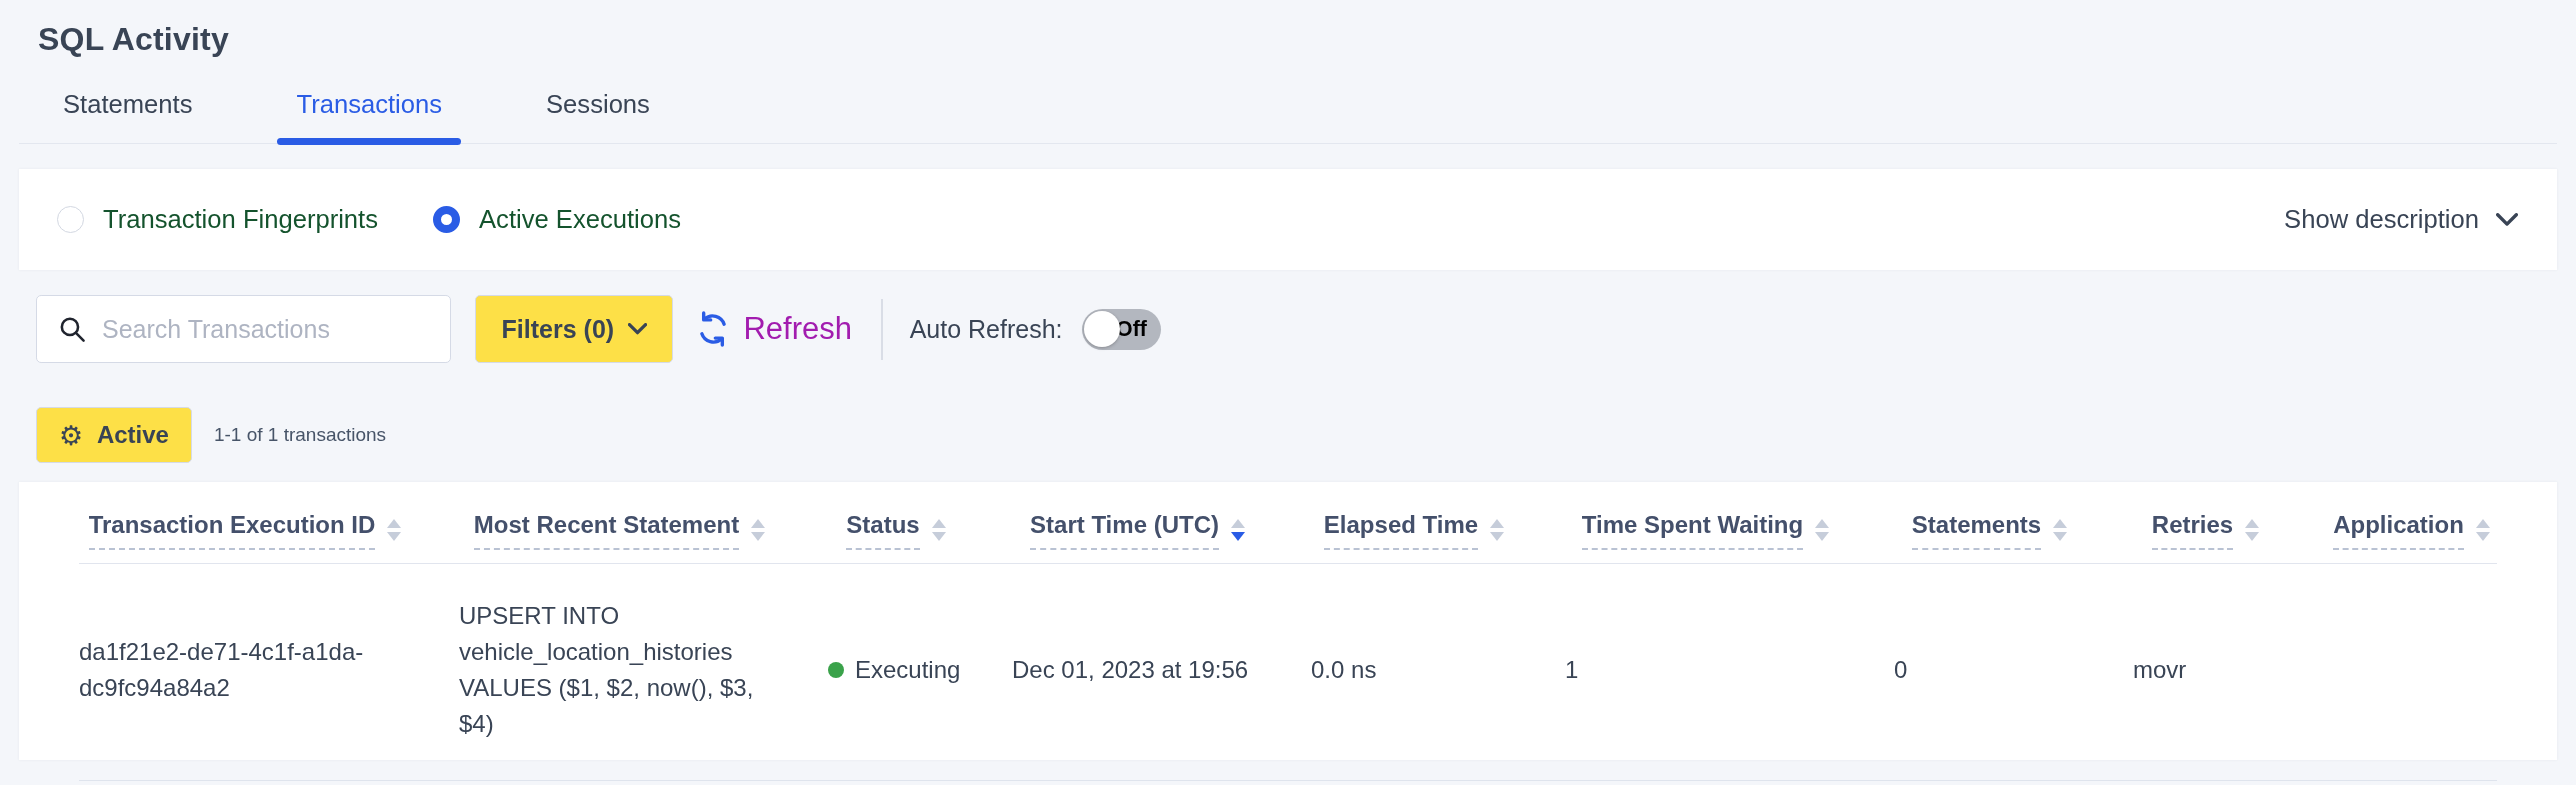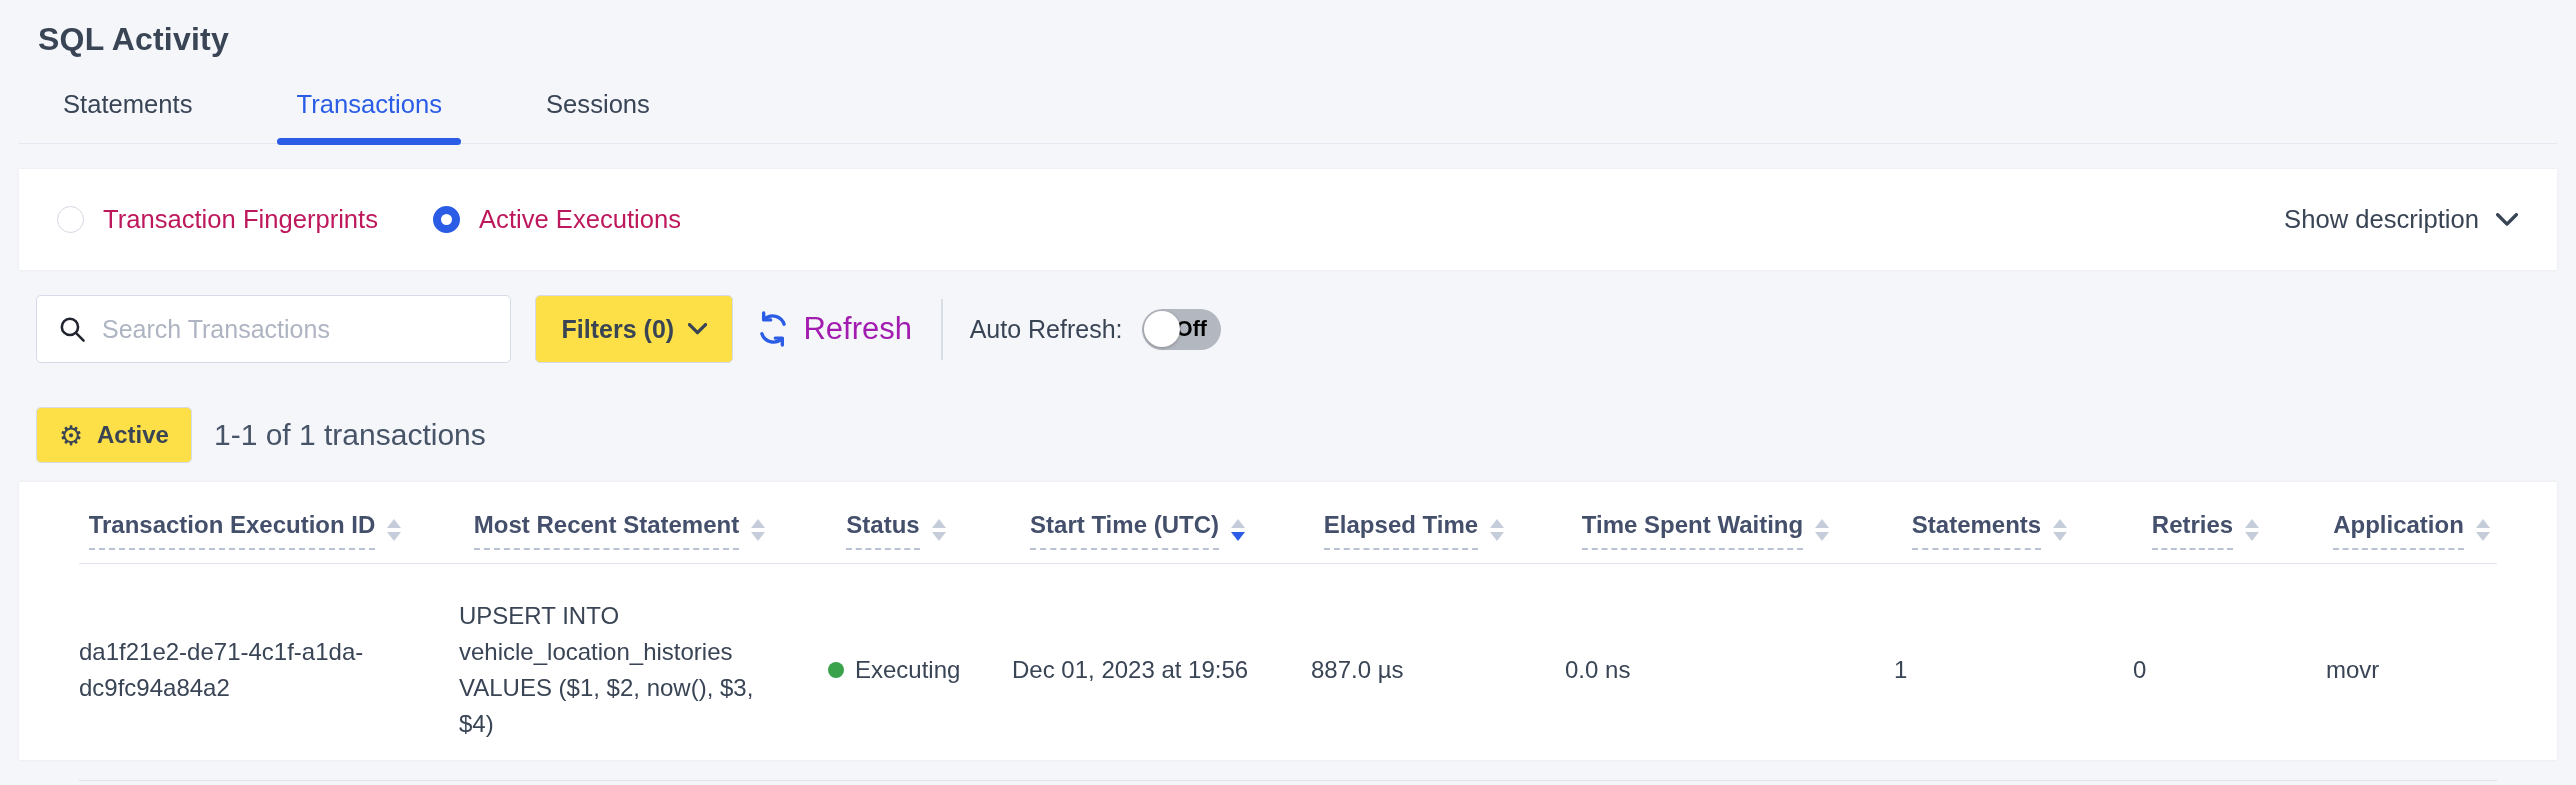--- a/index.html
+++ b/index.html
@@ -67,7 +67,7 @@
     flex:none;
   }
   .radio-circle.checked { border:8.5px solid #2a5ce5; }
-  .radio-label { font-size:25.6px; color:#be185d; }
+  .radio-label { font-size:25.6px; color:#14532d; }
   .show-desc { display:flex; align-items:center; gap:17px; cursor:pointer; }
   .show-desc-label { font-size:25.6px; color:#394455; }
   .chev { width:22px; height:13.7px; }

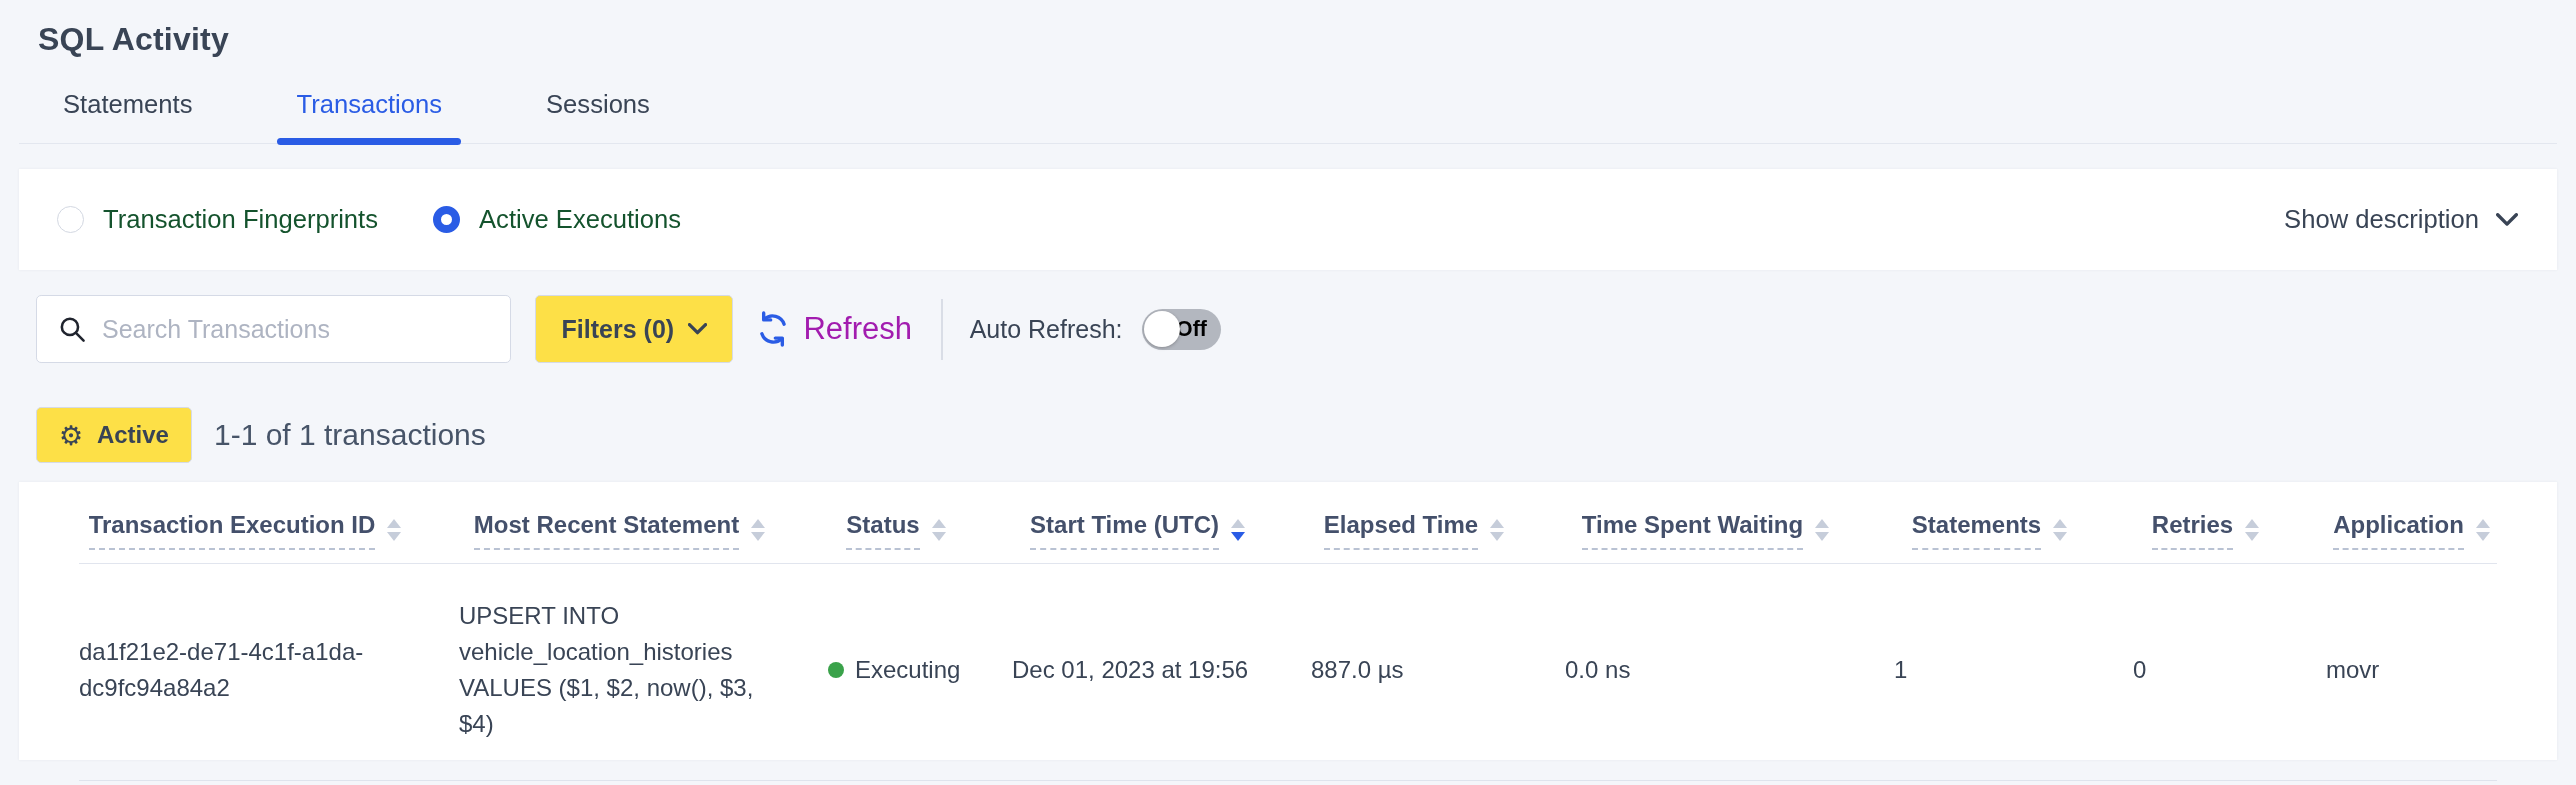--- a/index.html
+++ b/index.html
@@ -81,7 +81,7 @@
   }
   .searchbox {
     position:relative;
-    width:475px; height:68px;
+    width:415px; height:68px;
     background:#ffffff;
     border:1.7px solid #d5dae6;
     border-radius:5.1px;

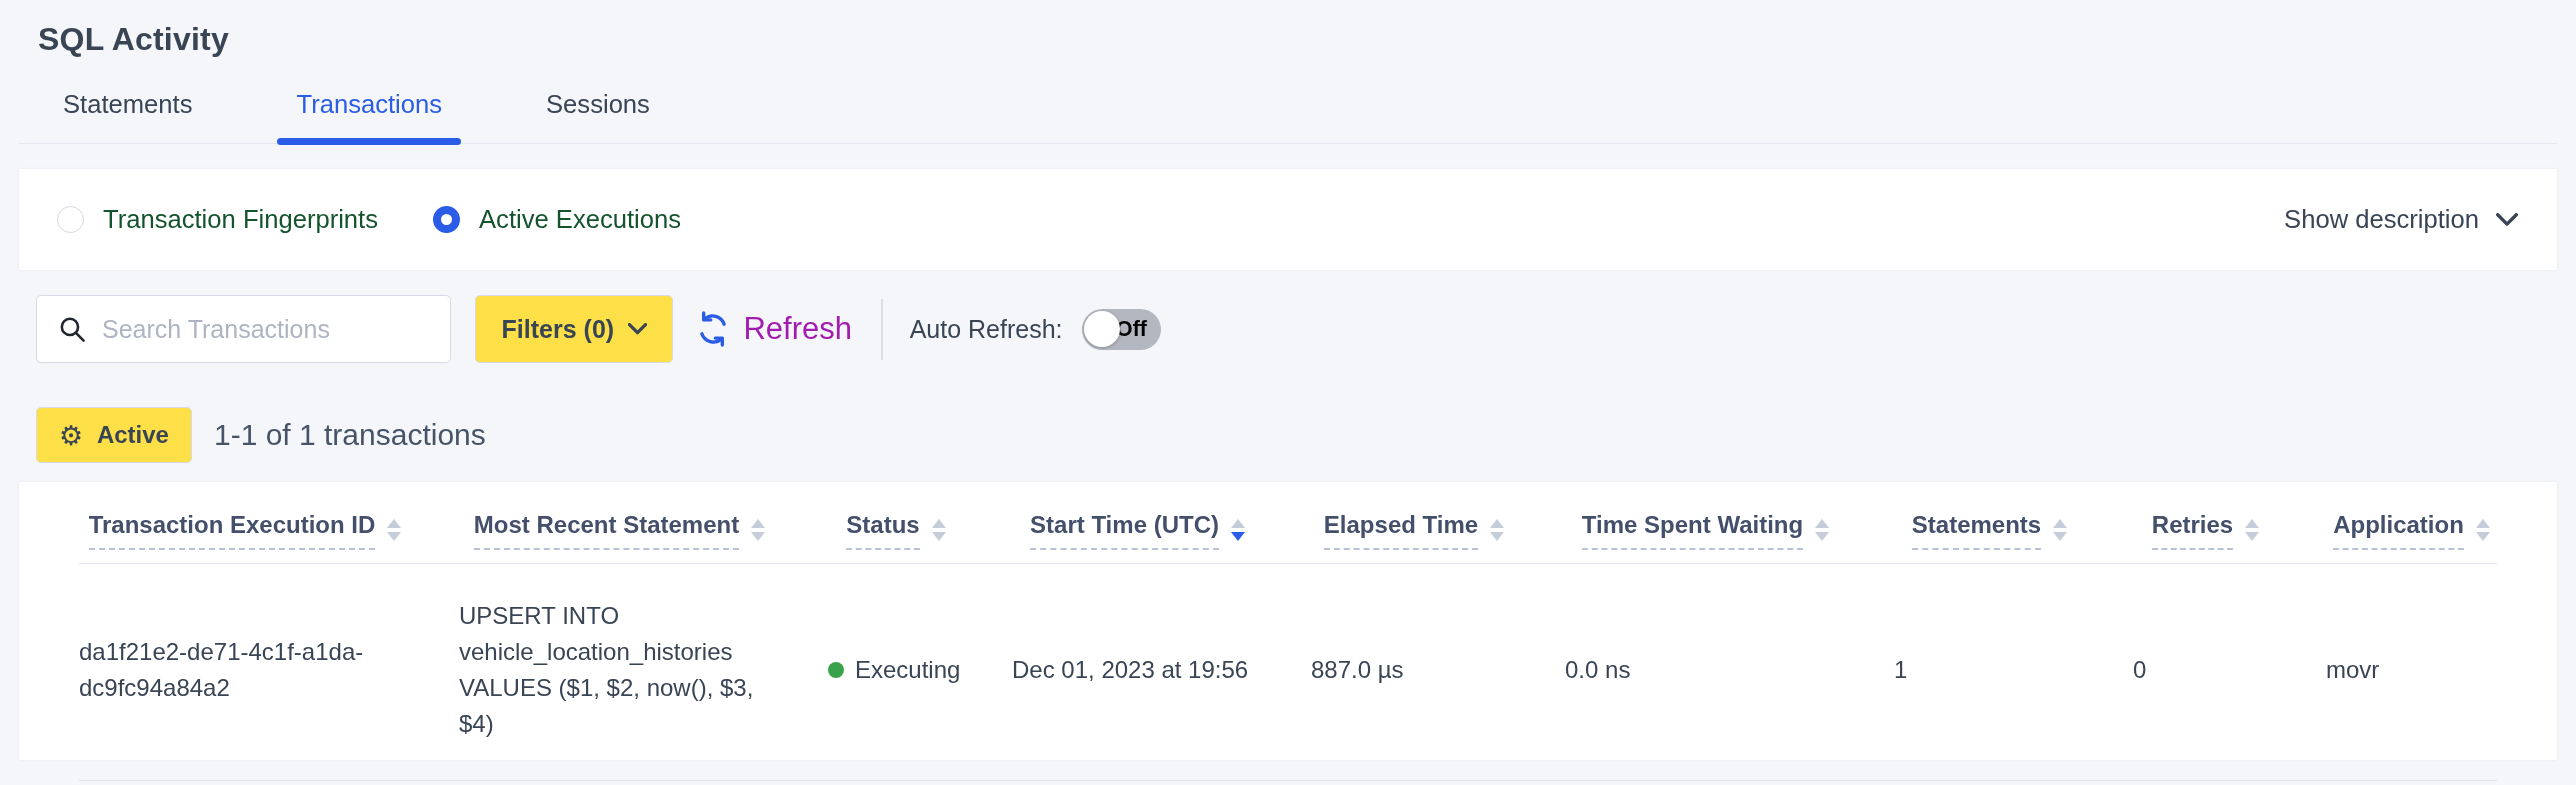--- a/index.html
+++ b/index.html
@@ -137,7 +137,7 @@
   }
   .columns-btn { height:56px; padding:0 22px; font-size:24px; font-weight:bold; }
   .gear-glyph { font-size:27px; line-height:1; color:#394455; font-family:"DejaVu Sans",sans-serif; }
-  .count-text { font-size:30px; color:#475468; }
+  .count-text { font-size:19px; color:#475468; }
 
   
   .table-card { margin-top:19px; height:278px; padding:0 60px; }

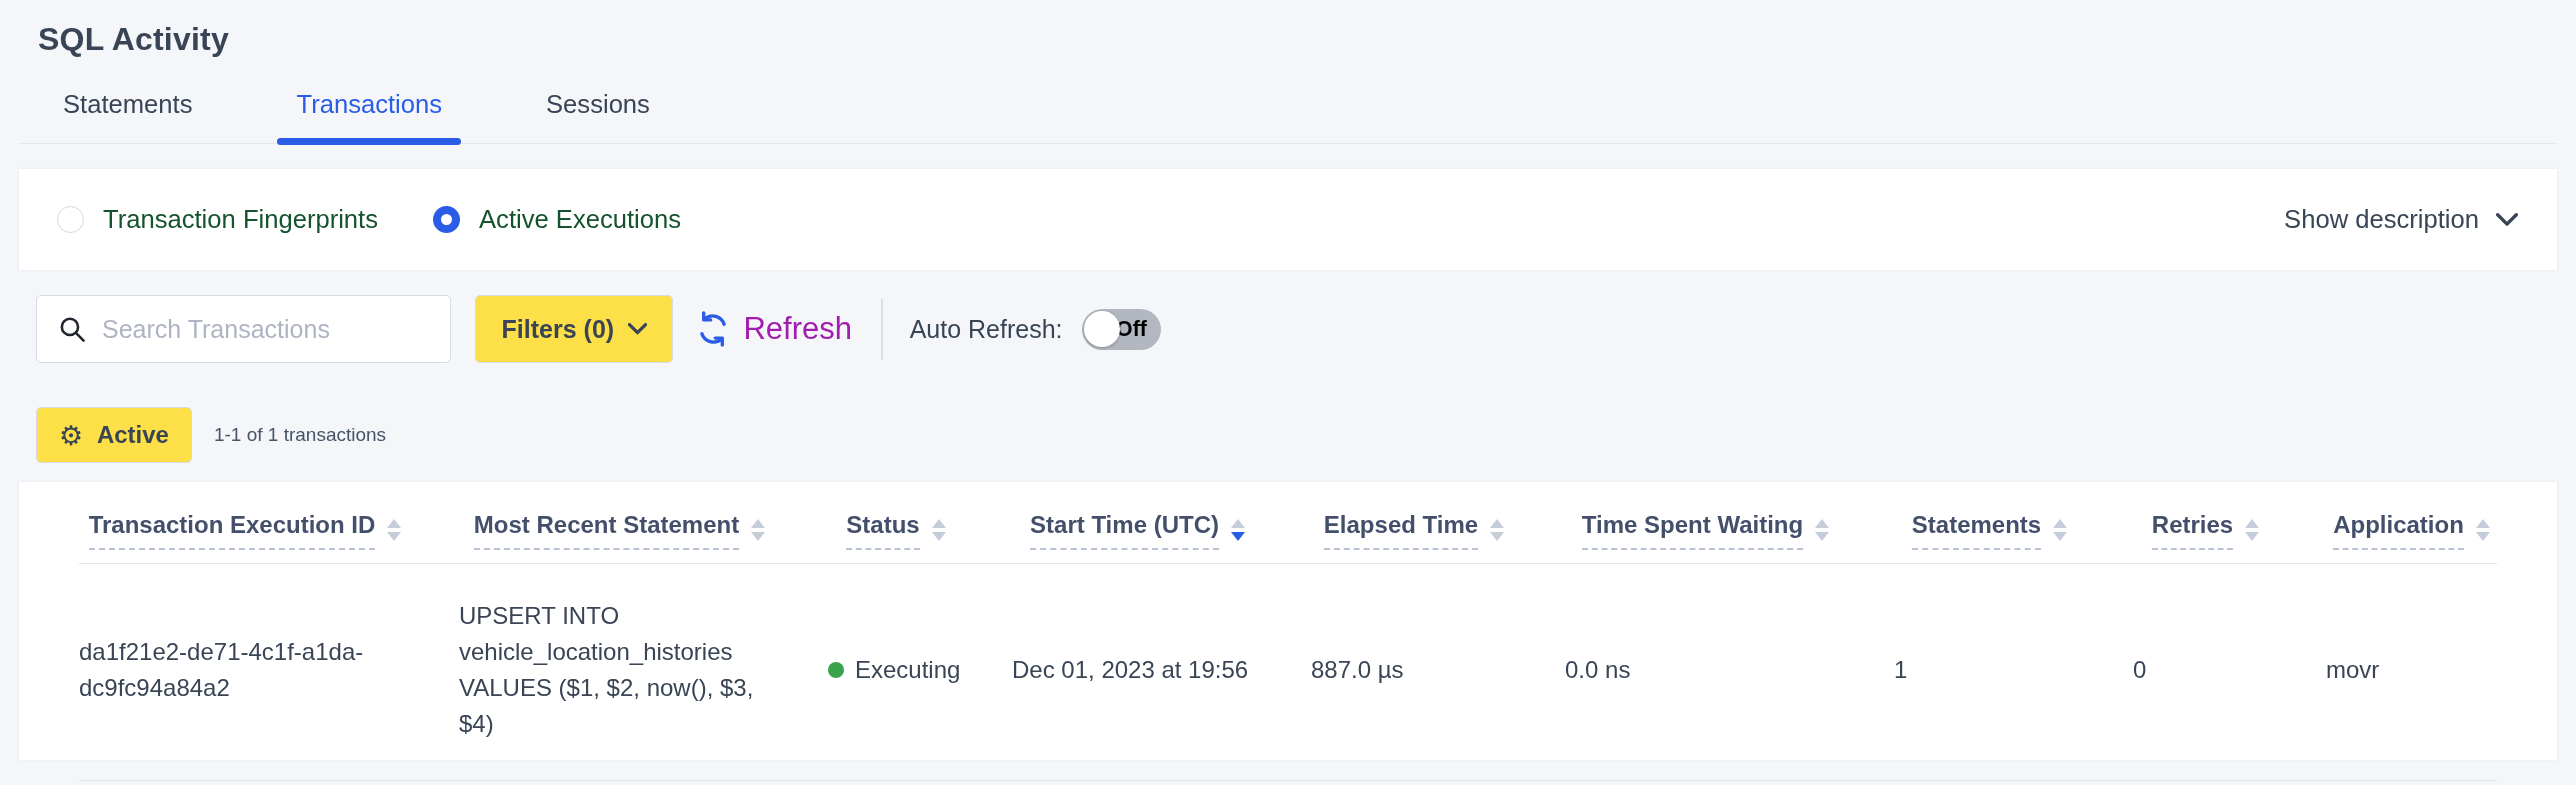--- a/index.html
+++ b/index.html
@@ -328,7 +328,6 @@
         <span>Executing</span>
       </div>
       <div class="td">Dec 01, 2023 at 19:56</div>
-      <div class="td">887.0 µs</div>
       <div class="td">0.0 ns</div>
       <div class="td">1</div>
       <div class="td">0</div>

